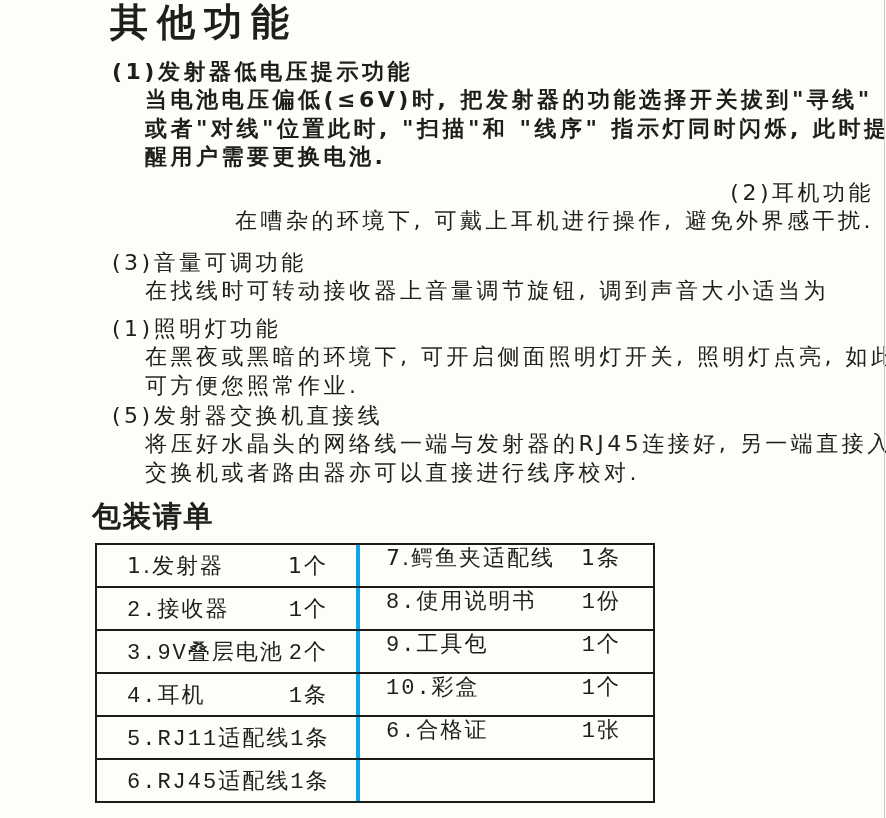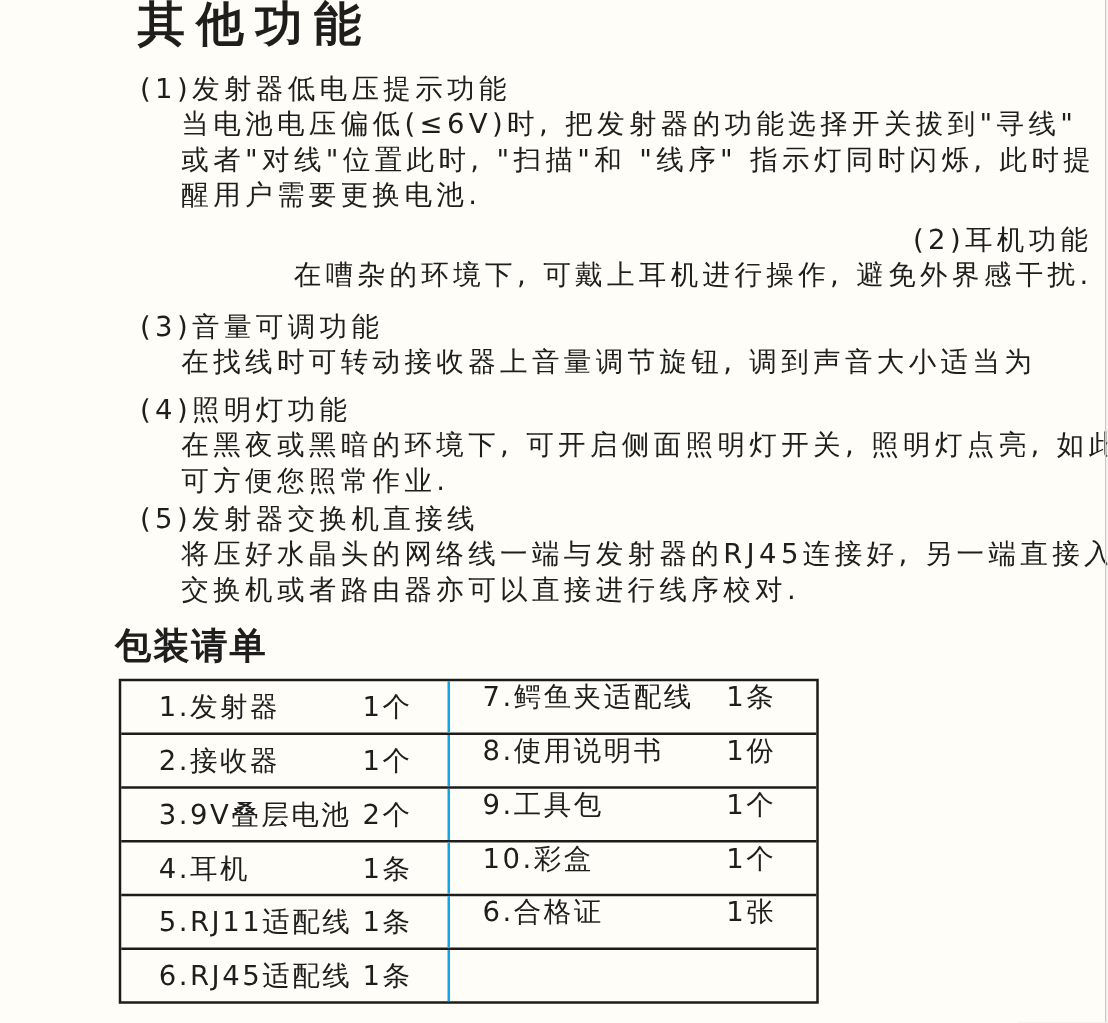--- a/index.html
+++ b/index.html
@@ -29,7 +29,7 @@
     top: 2px;
     left: 110px;
     margin: 0;
-    font-family: Liberation Mono, monospace;
+    font-family: Liberation Serif, serif;
     font-weight: bold;
     font-size: 38px;
     line-height: 1.1;

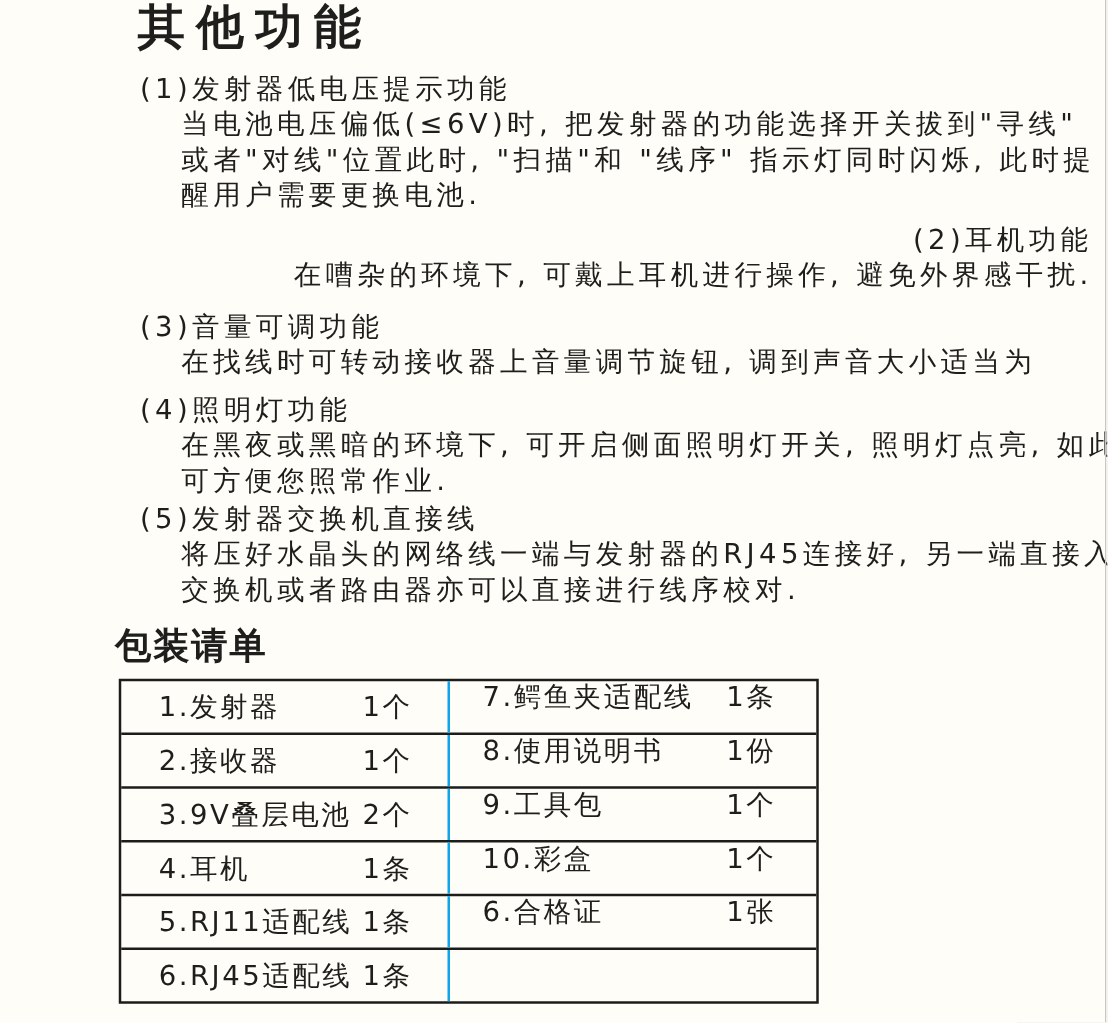--- a/index.html
+++ b/index.html
@@ -44,7 +44,7 @@
     line-height: 28px;
     letter-spacing: 3.5px;
   }
-  .f1 { top: 58px; }
+  .f1 { top: 58px; font-weight: bold; }
   .f2 { top: 179px; text-align: right; }
   .f3 { top: 249px; }
   .f4 { top: 315px; }

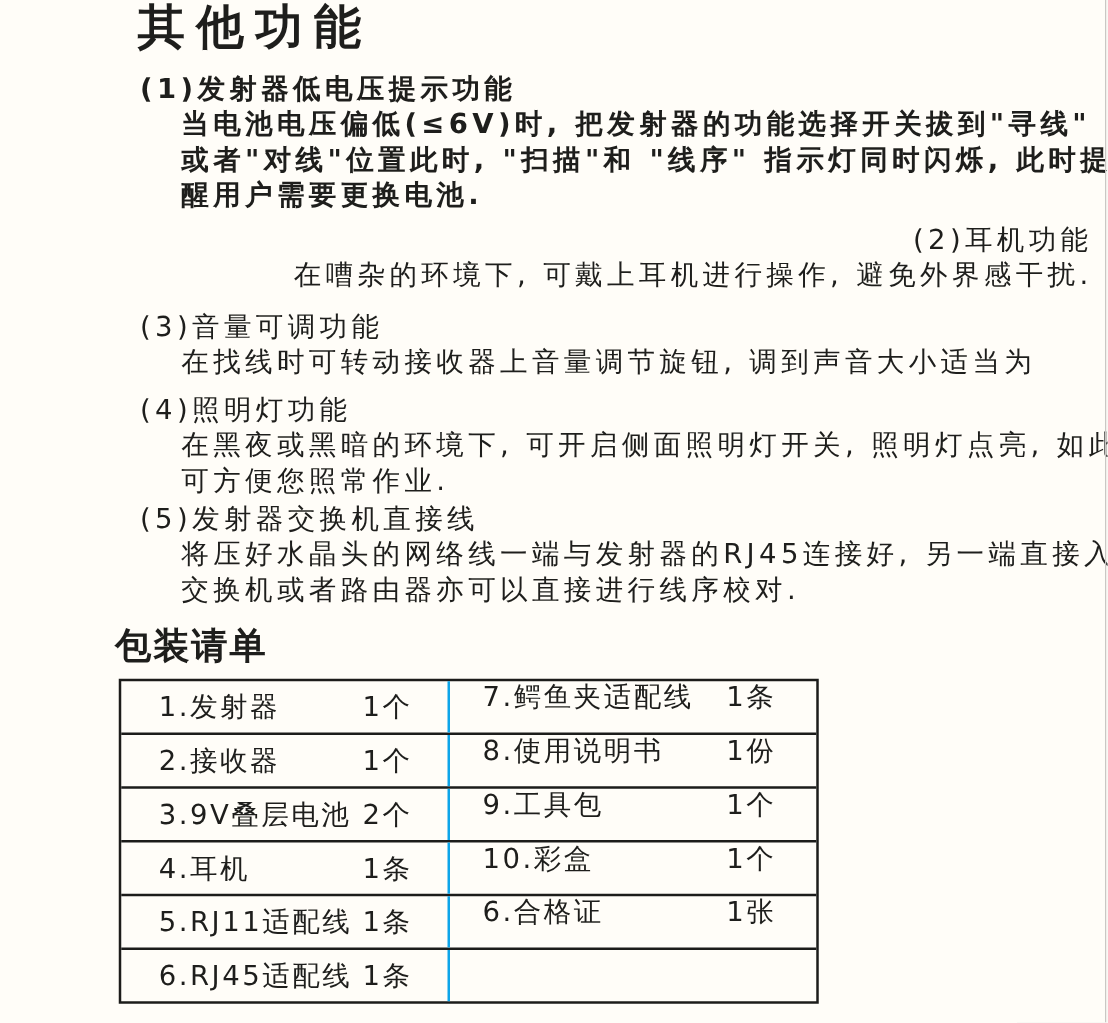--- a/index.html
+++ b/index.html
@@ -125,7 +125,7 @@
   </section>
 
   <section class="feature f4">
-    <div class="f-heading">(4)照明灯功能</div>
+    <div class="f-heading">(1)照明灯功能</div>
     <div class="f-body">
       <div class="f-line">在黑夜或黑暗的环境下, 可开启侧面照明灯开关, 照明灯点亮, 如此</div>
       <div class="f-line">可方便您照常作业.</div>

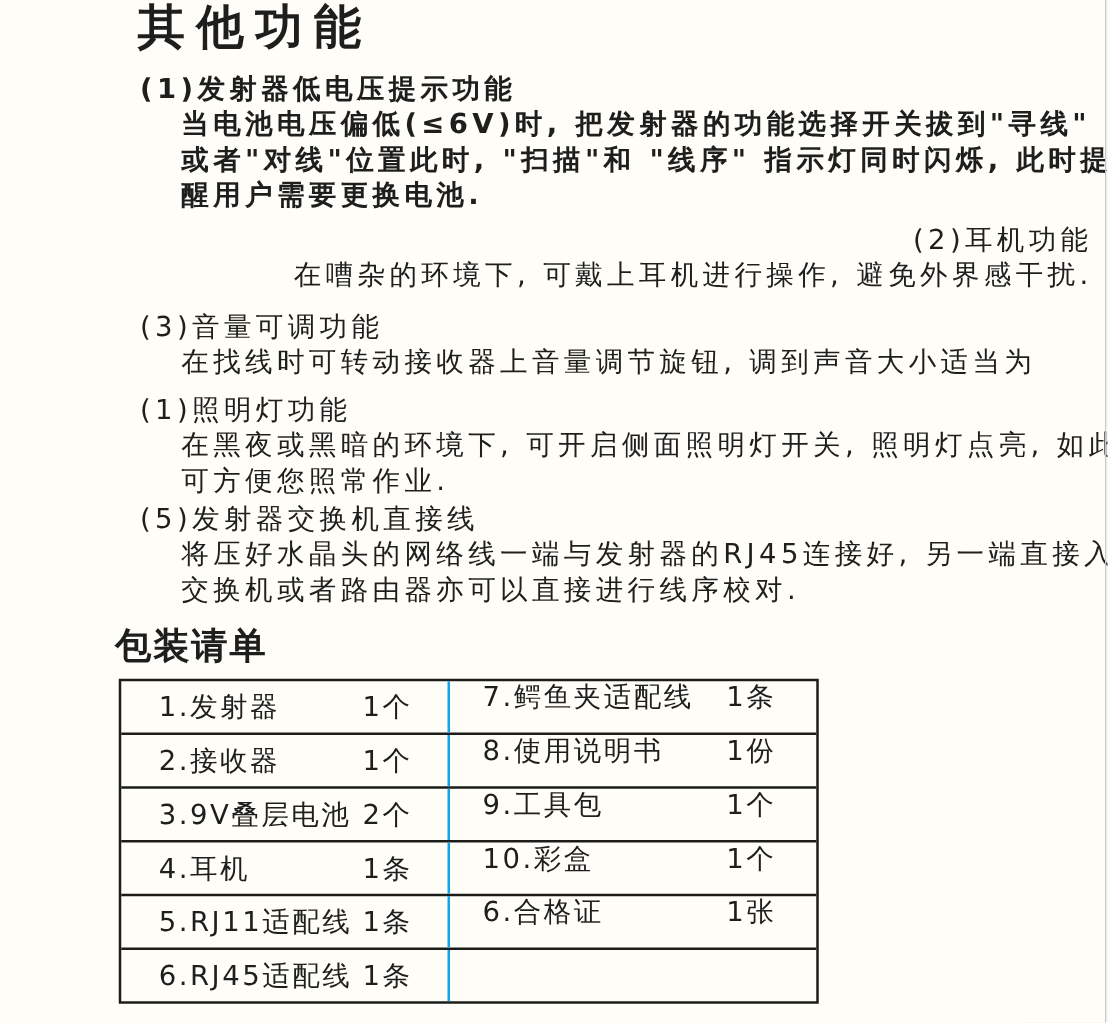--- a/index.html
+++ b/index.html
@@ -86,7 +86,7 @@
   }
   .cell-left {
     width: 263px;
-    border-right: 2px solid #0ea5e9;
+    border-right: 4px solid #0ea5e9;
     padding: 0 28px 0 30px;
   }
   .cell-right {

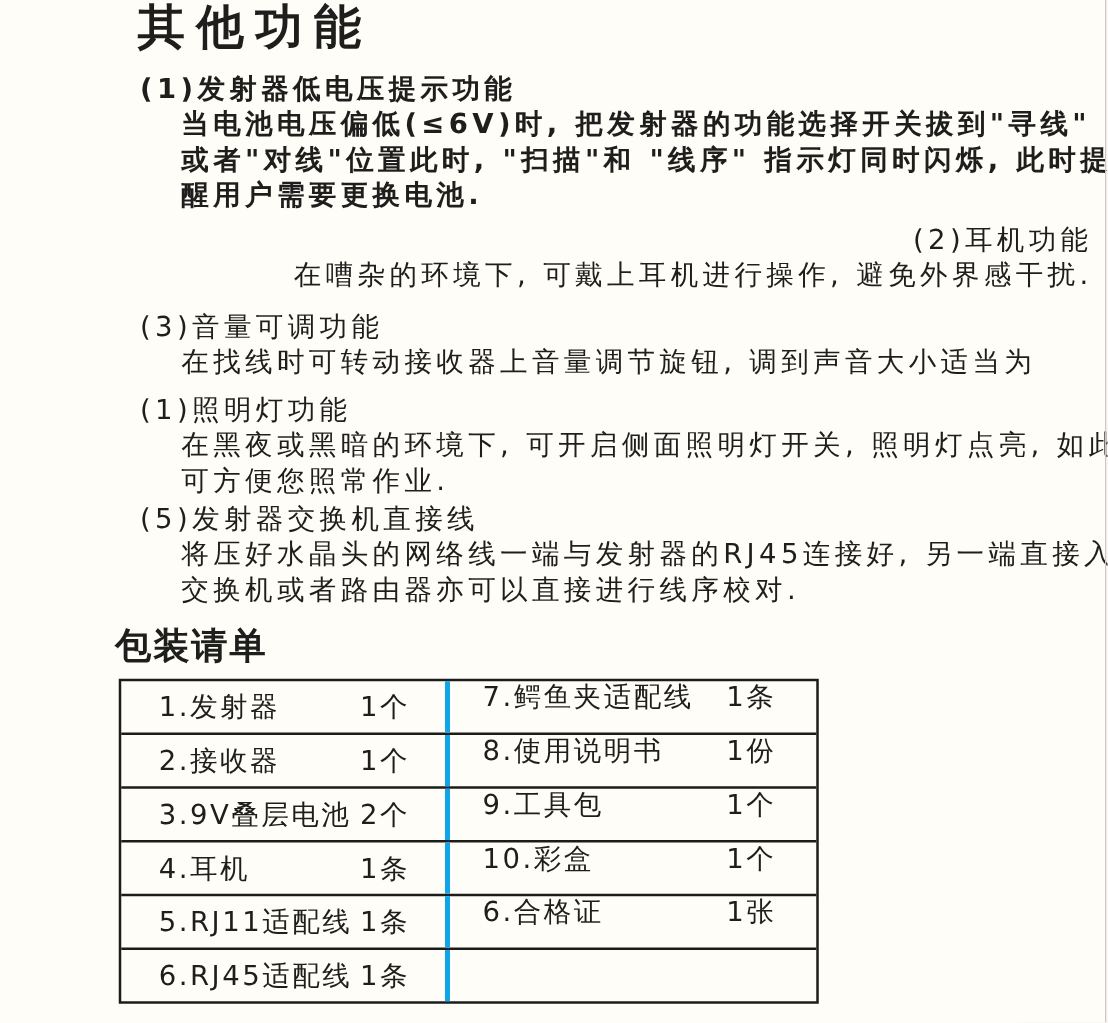--- a/index.html
+++ b/index.html
@@ -74,7 +74,7 @@
     display: flex;
     height: 41px;
   }
-  .pack-row + .pack-row { border-top: 2px solid #1c1c1a; }
+  .pack-row + .pack-row { border-top: 2px solid #1c1c1a; font-family: Liberation Mono, monospace; }
   .cell {
     display: flex;
     justify-content: space-between;

